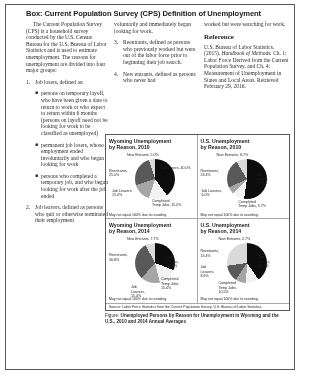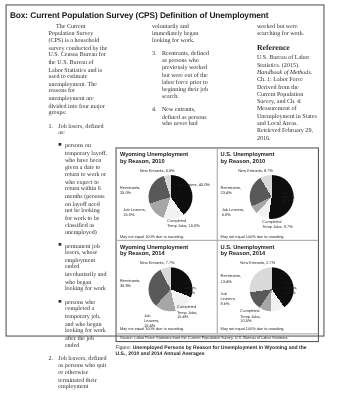--- a/index.html
+++ b/index.html
@@ -18,9 +18,9 @@
   }
   .box{
     box-sizing:border-box;
-    width:290px;height:302px;
+    width:290px;height:366px;
     border:1px solid #58595b;
-    padding:4px 5px 3px 3px;
+    padding:4px 5px 3px 20px;
     position:relative;
   }
   .box-title{

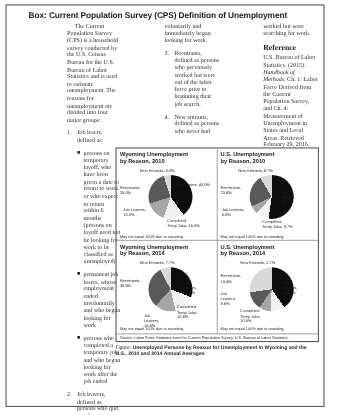--- a/index.html
+++ b/index.html
@@ -37,7 +37,7 @@
     gap:5px;
     align-items:flex-start;
   }
-  .col{width:90px;margin-left:35px;}
+  .col{width:90px;}
   .col.mid{width:92px;}
   .col.right{width:92px;}
   p.body{

